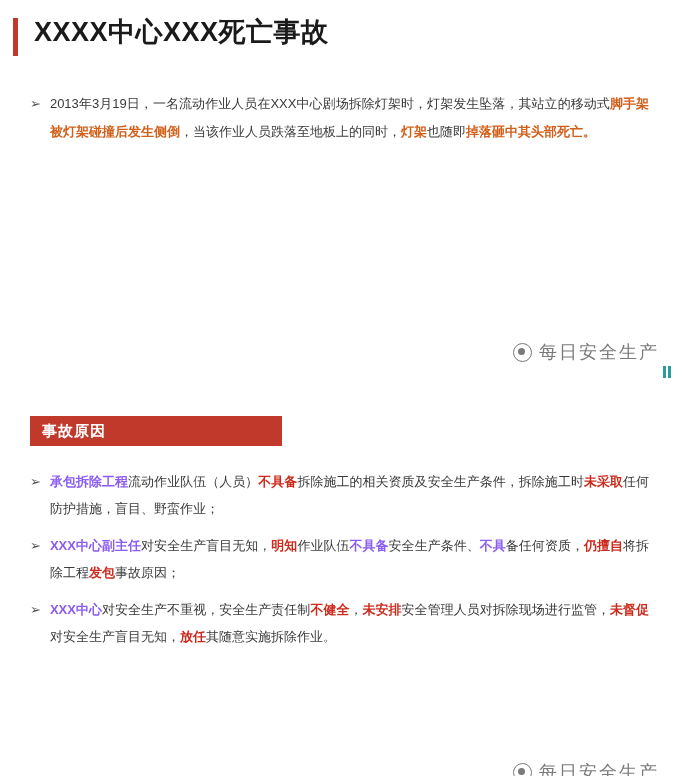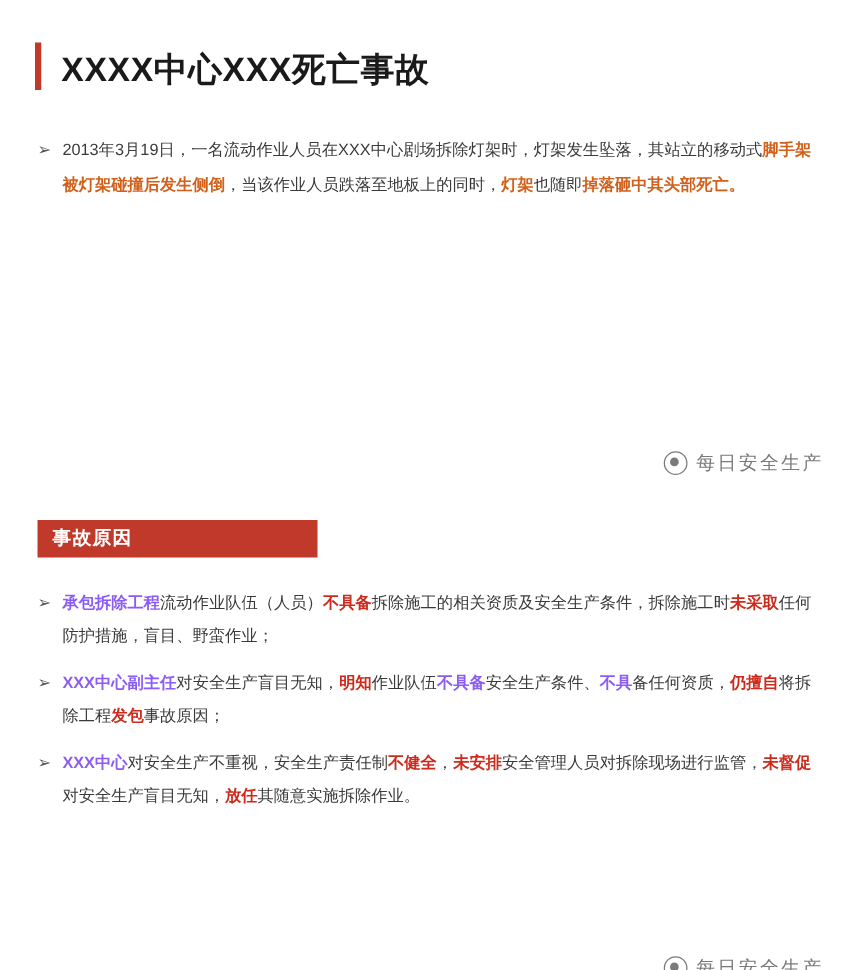--- a/index.html
+++ b/index.html
@@ -36,10 +36,9 @@
   
   .title-row {
     display: flex;
-    align-items: flex-end;
+    align-items: flex-start;
     padding-top: 18px;
-    padding-left: 28px;
-    margin-top: 16px;
+    padding-left: 13px;
   }
   .title-bar {
     width: 5px;

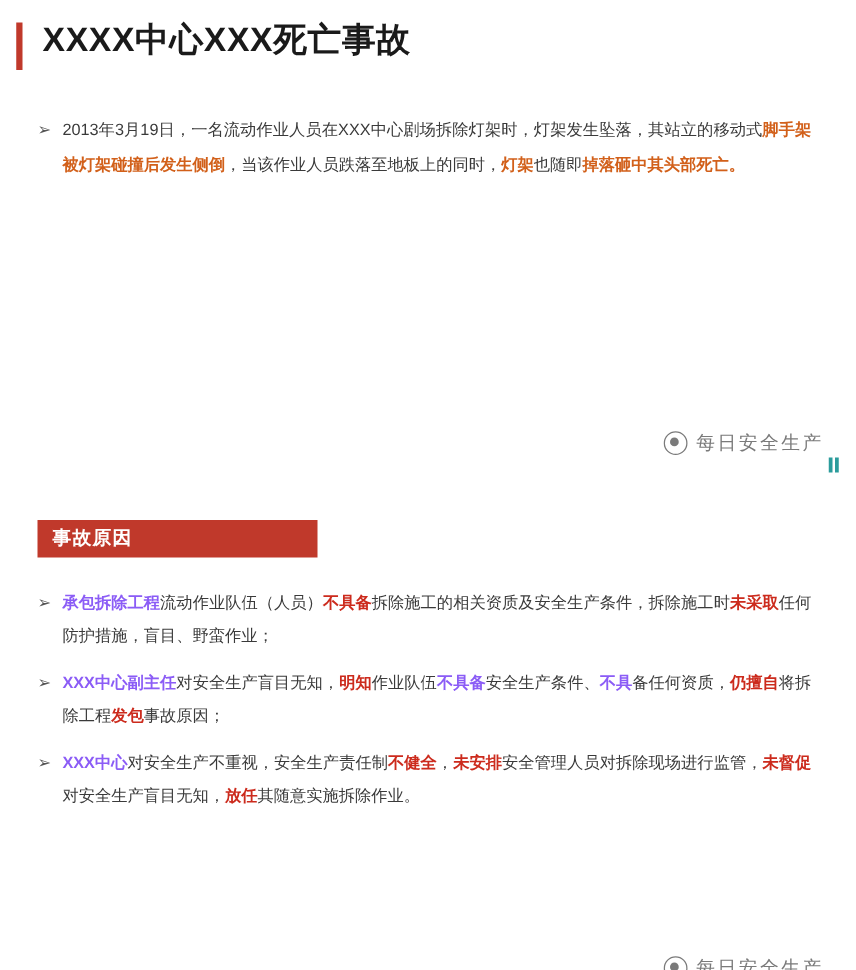--- a/index.html
+++ b/index.html
@@ -114,7 +114,7 @@
     display: flex;
     align-items: center;
     color: #7a7a7a;
-    font-size: 15px;
+    font-size: 18px;
     letter-spacing: 2px;
     margin-top: 16px;
   }

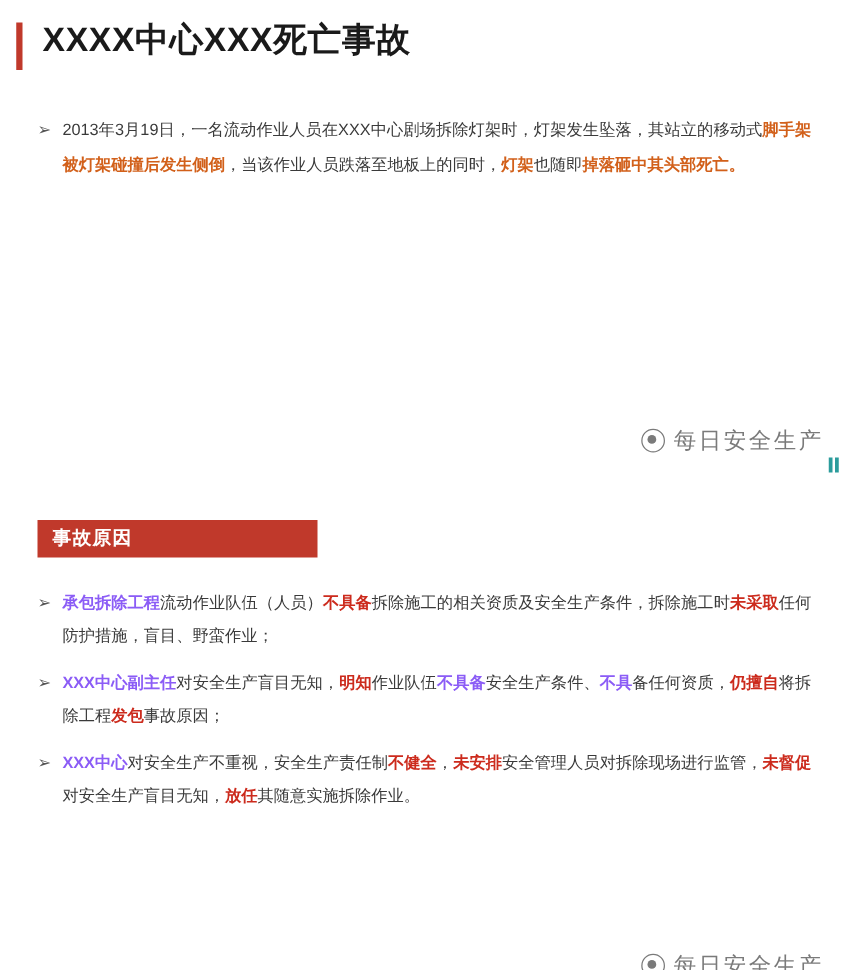--- a/index.html
+++ b/index.html
@@ -65,7 +65,7 @@
     color: #ffffff;
     font-size: 15px;
     font-weight: bold;
-    width: 224px;
+    width: 252px;
     height: 30px;
     line-height: 30px;
     padding-left: 12px;

